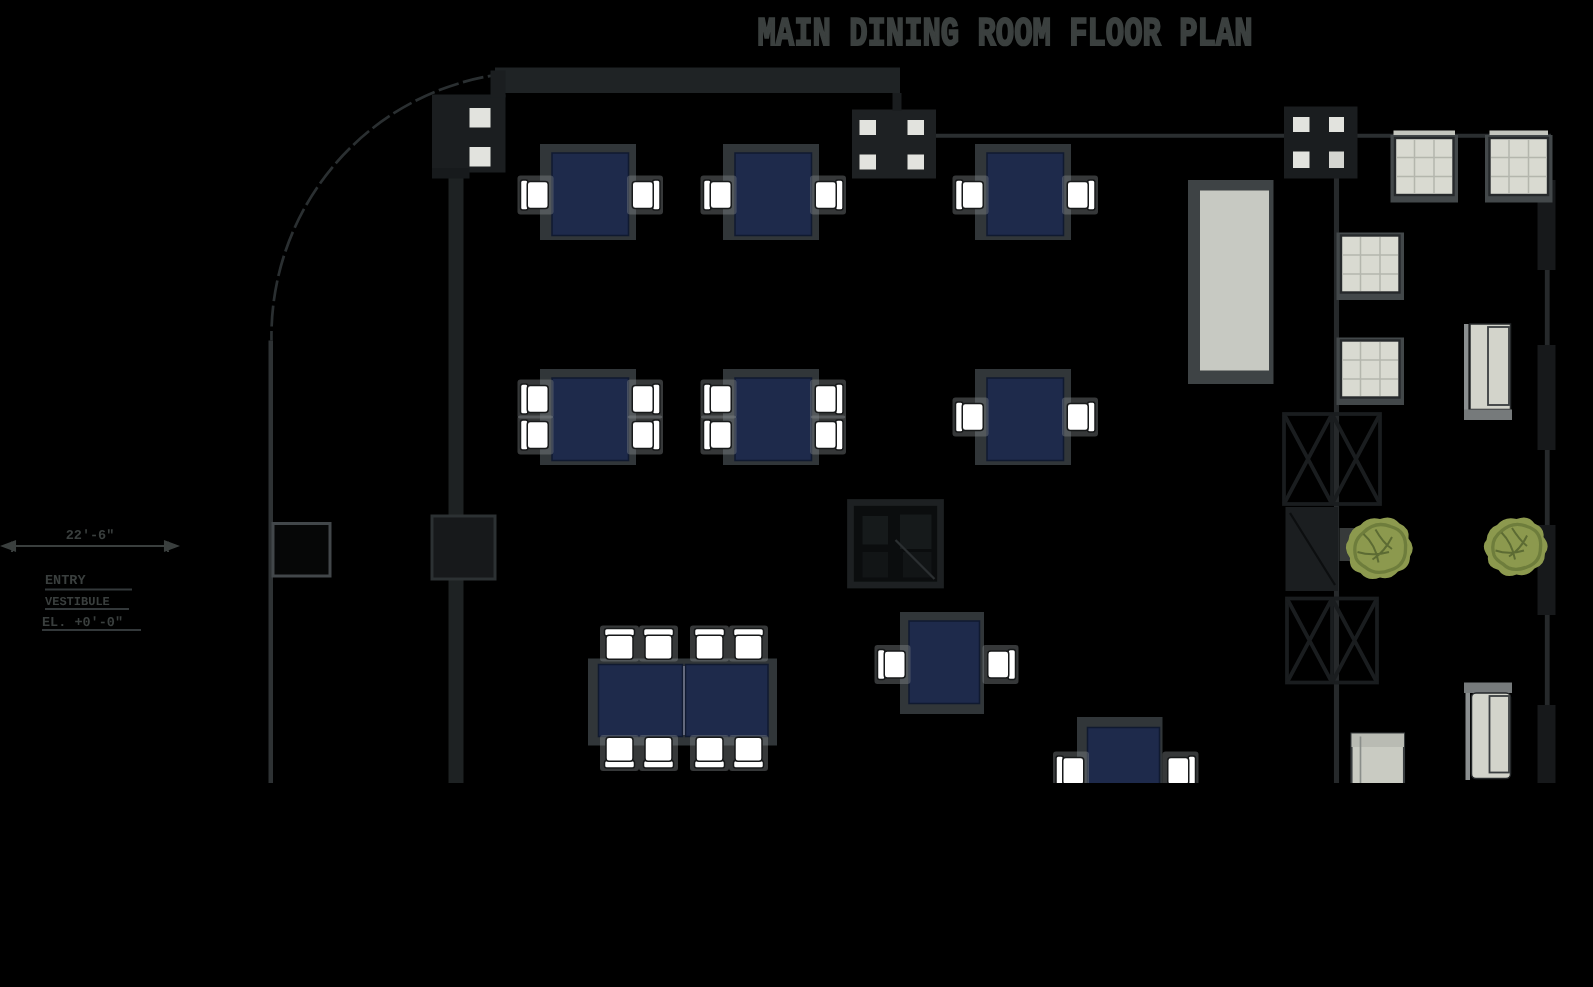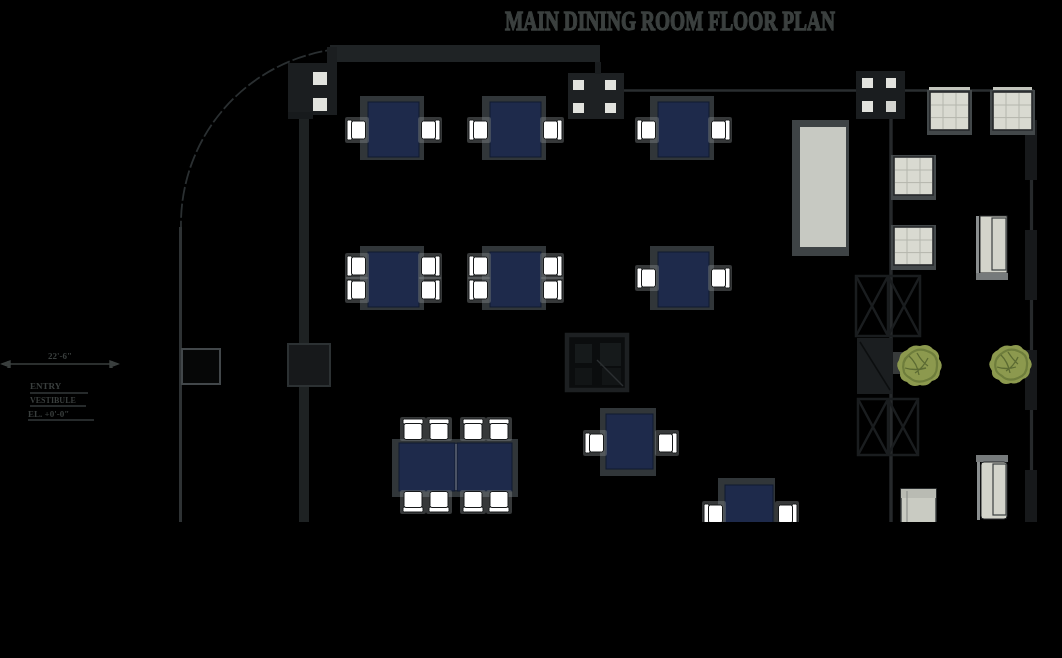--- a/index.html
+++ b/index.html
@@ -4,7 +4,7 @@
 <style>
   html,body{margin:0;padding:0;background:#000;}
   #plan{position:relative;width:1062px;height:522px;background:#000;overflow:hidden;
-        font-family:Liberation Serif, serif;}
+        font-family:Liberation Mono, monospace;}
   svg{position:absolute;left:0;top:0;}
 </style>
 </head>

